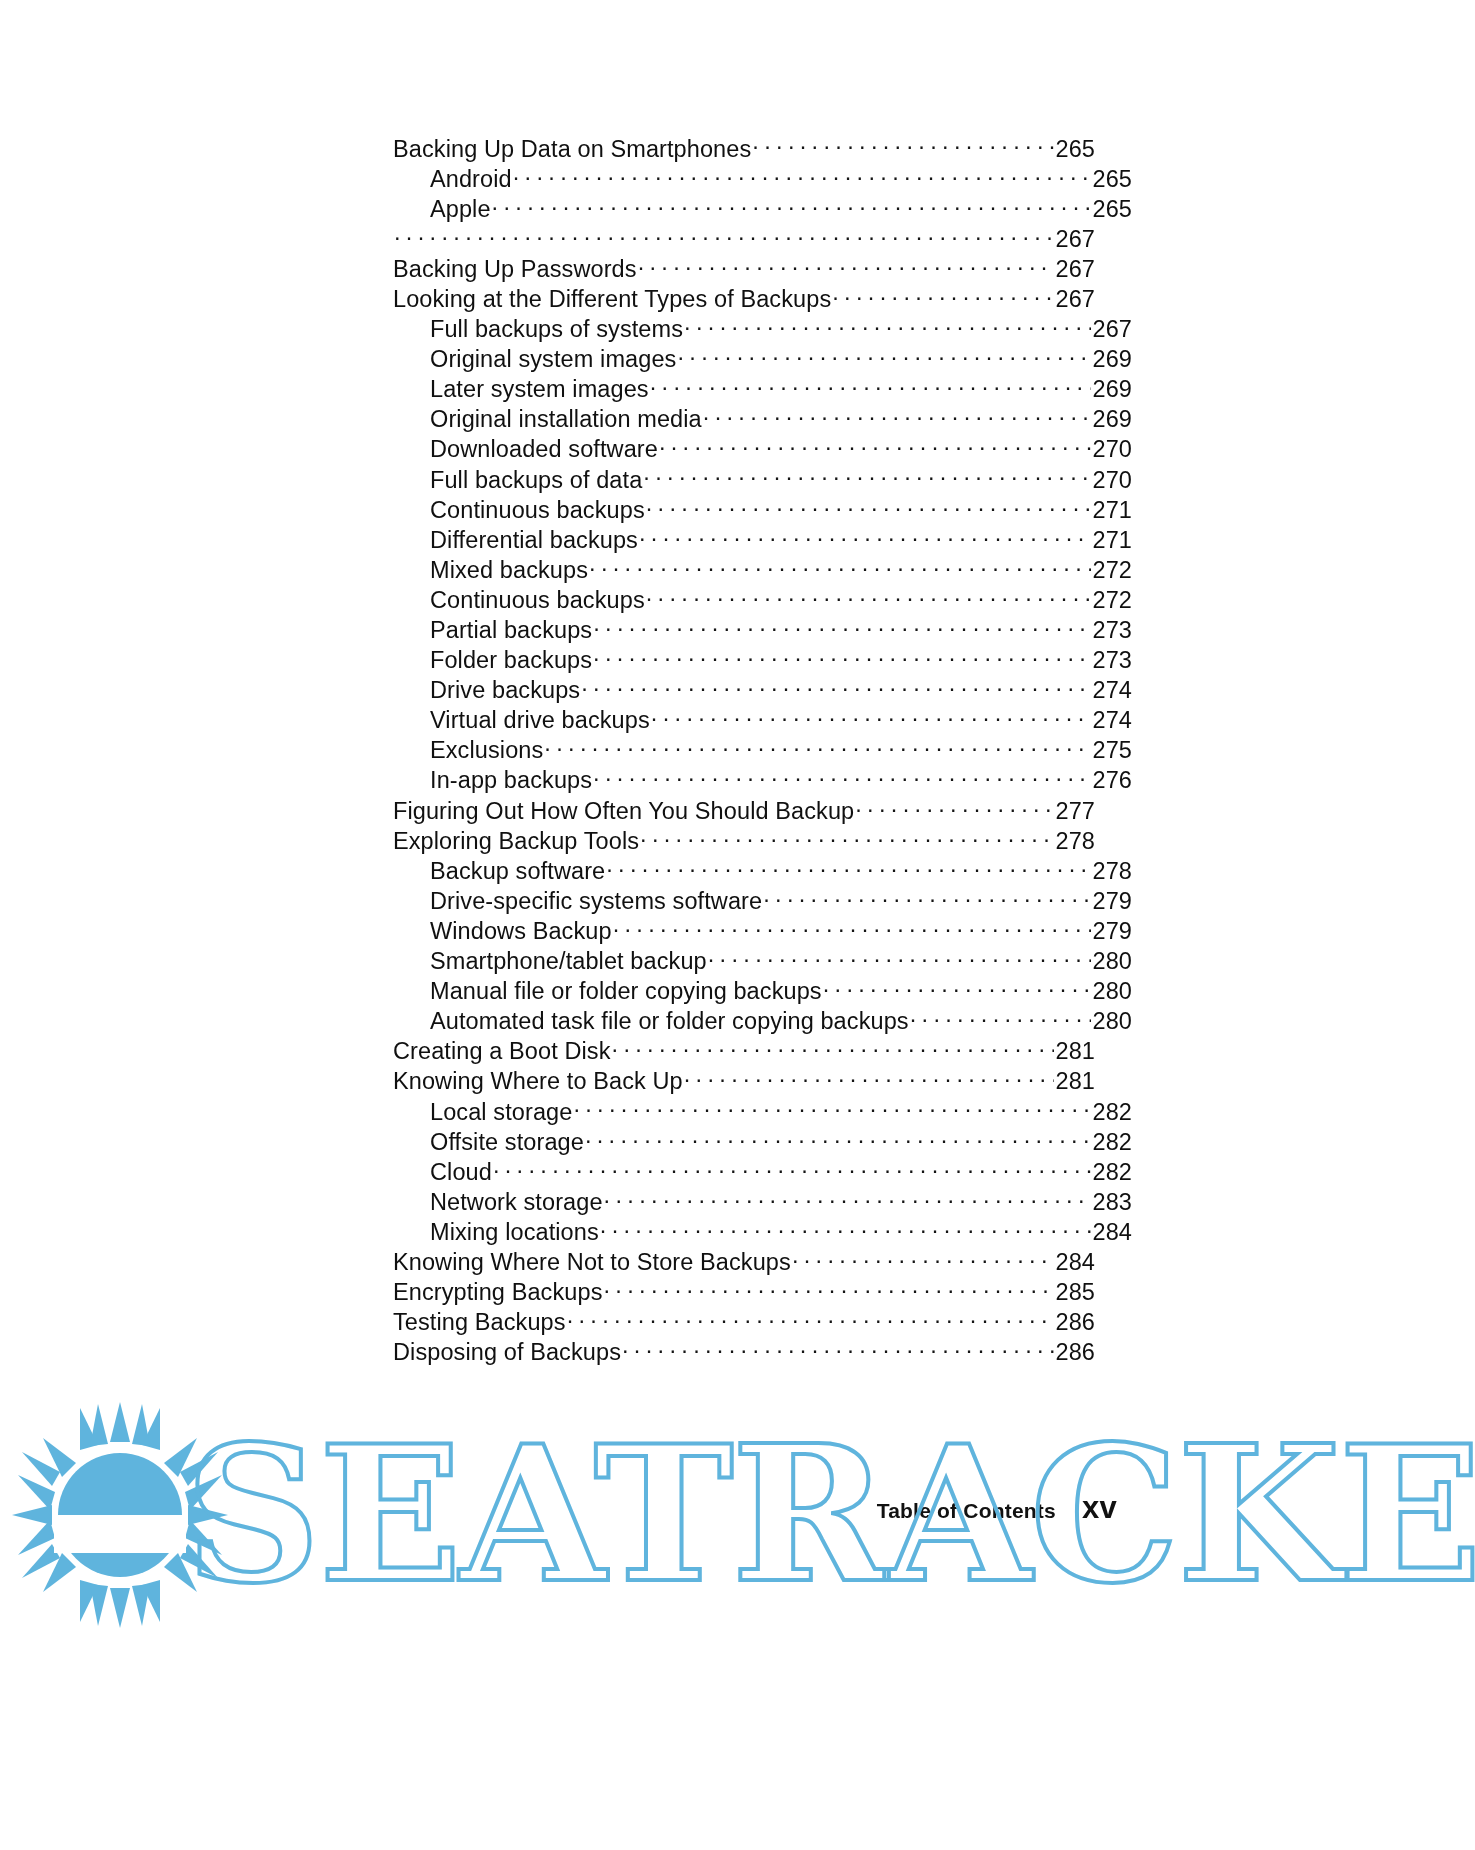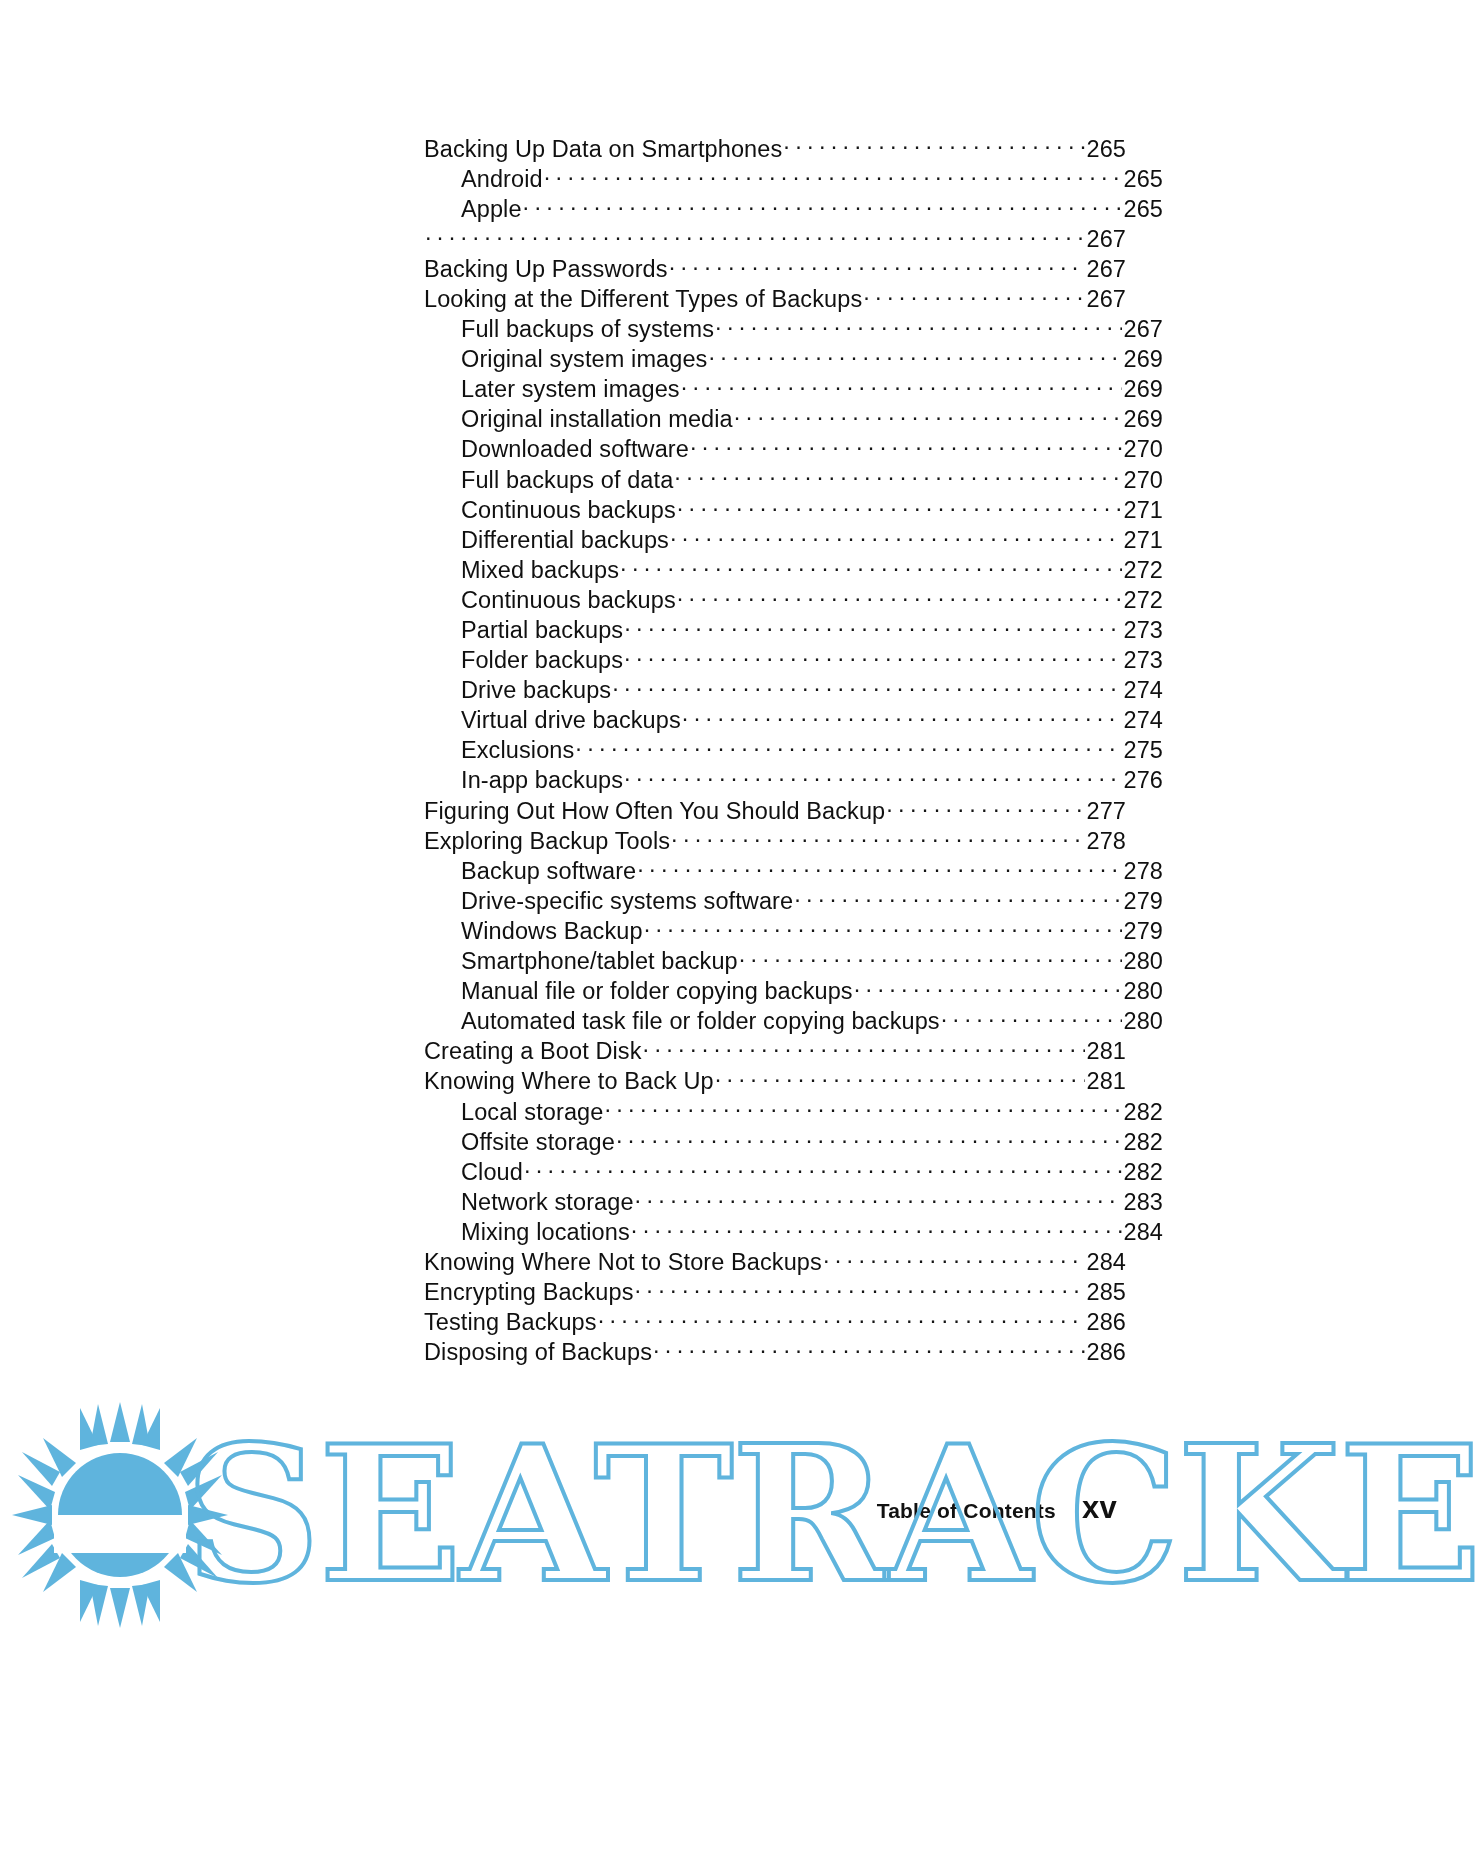--- a/index.html
+++ b/index.html
@@ -19,7 +19,7 @@
   
   .toc{
     position:absolute;
-    left:424px;
+    left:393px;
     top:133px;
     width:702px;
   }

